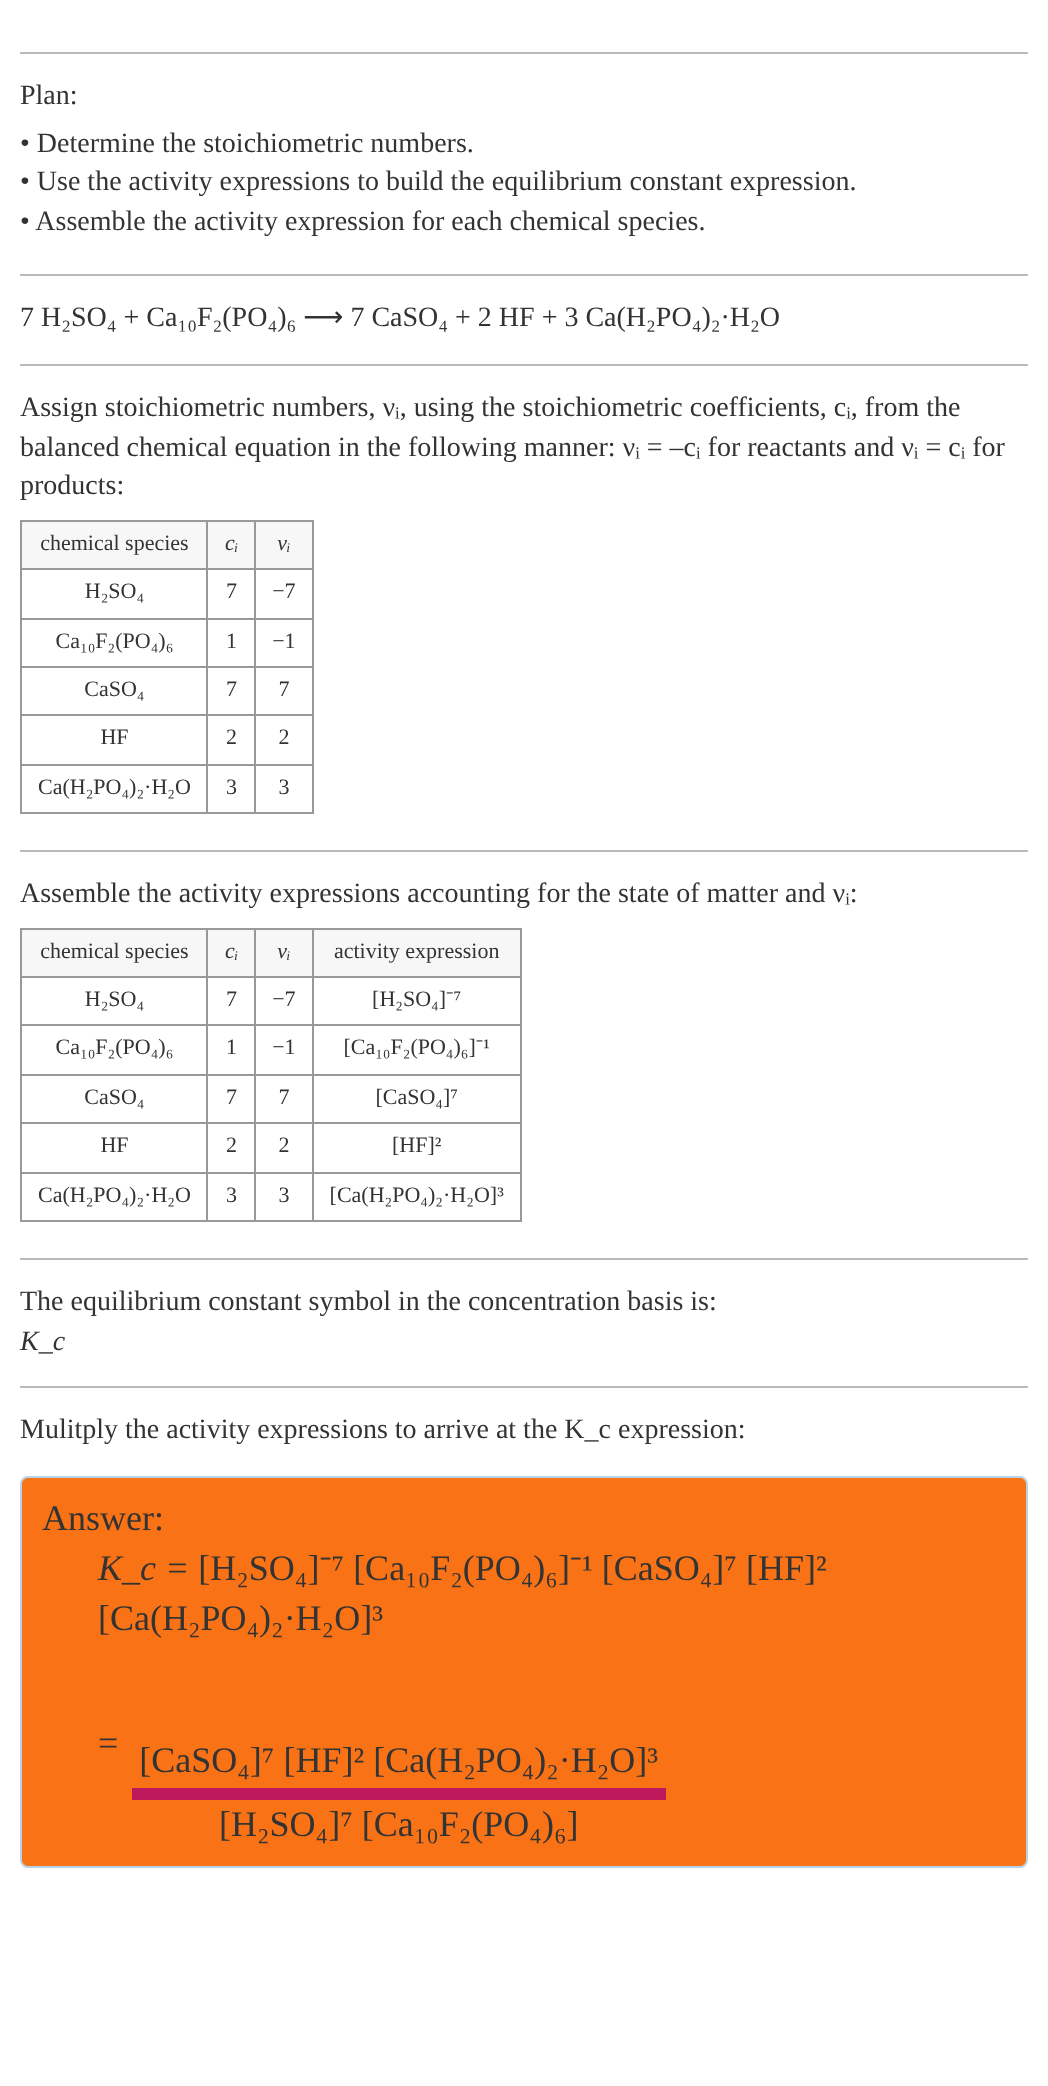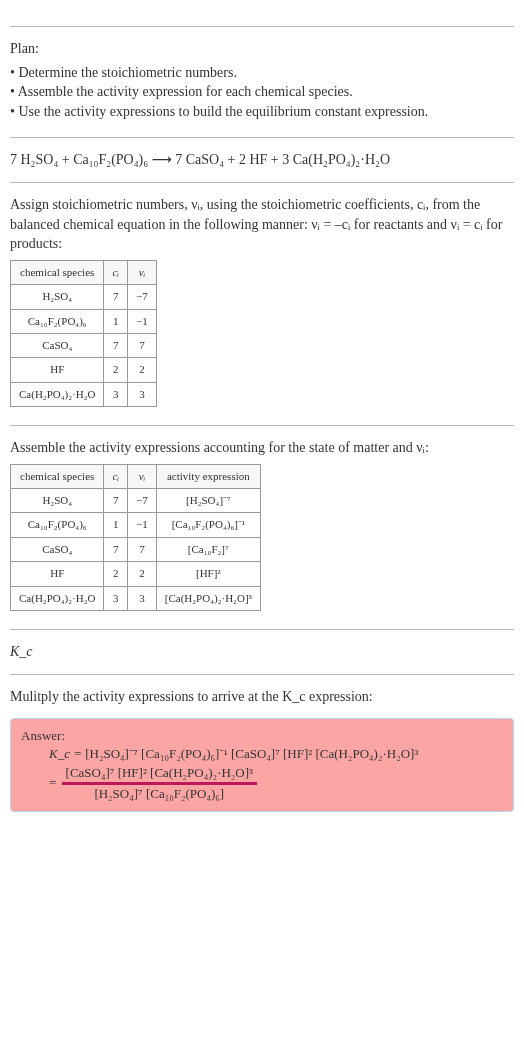--- a/index.html
+++ b/index.html
@@ -74,8 +74,8 @@
   <div>Plan:</div>
   <ul class="plan-list">
     <li>Determine the stoichiometric numbers.</li>
+    <li>Use the activity expressions to build the equilibrium constant expression.</li>
     <li>Assemble the activity expression for each chemical species.</li>
-    <li>Use the activity expressions to build the equilibrium constant expression.</li>
   </ul>
 </div>
 <hr class="hr">

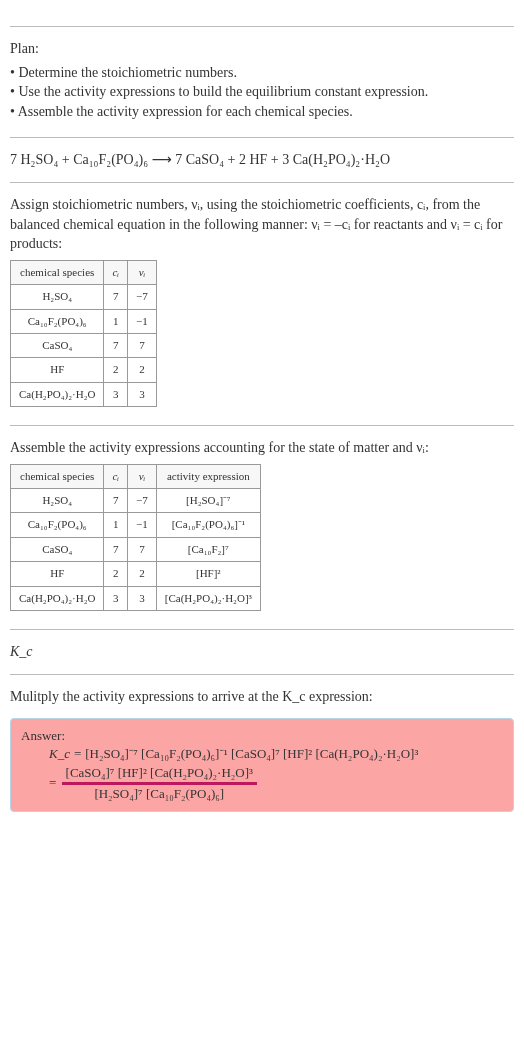--- a/index.html
+++ b/index.html
@@ -150,7 +150,7 @@
           <td>CaSO₄</td>
           <td>7</td>
           <td>7</td>
-          <td>[Ca₁₀F₂]⁷</td>
+          <td>[CaSO₄]⁷</td>
         </tr>
     <tr>
           <td>HF</td>

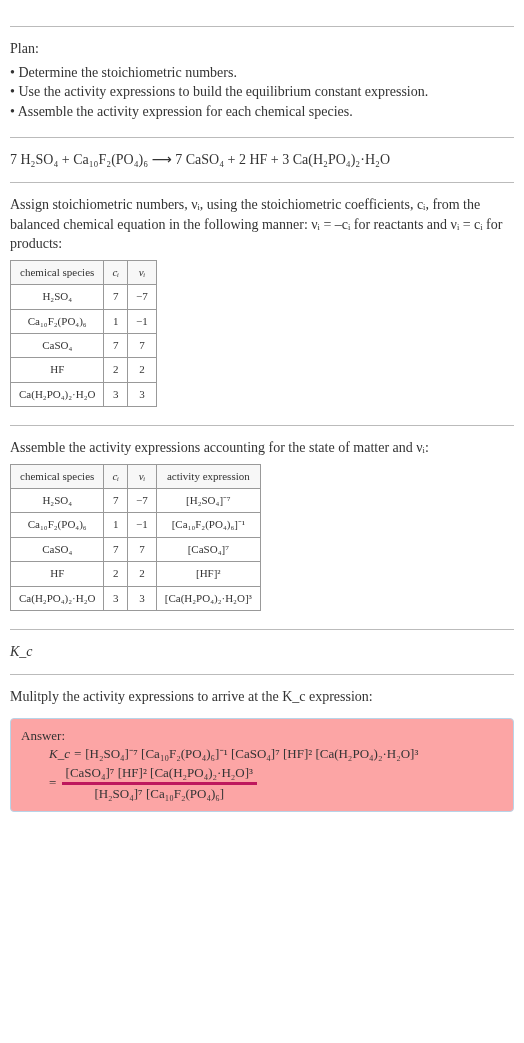--- a/index.html
+++ b/index.html
@@ -170,6 +170,7 @@
 <hr class="hr">
 
 <div class="section">
+  <div>The equilibrium constant symbol in the concentration basis is:</div>
   <div class="ital">K_c</div>
 </div>
 <hr class="hr">

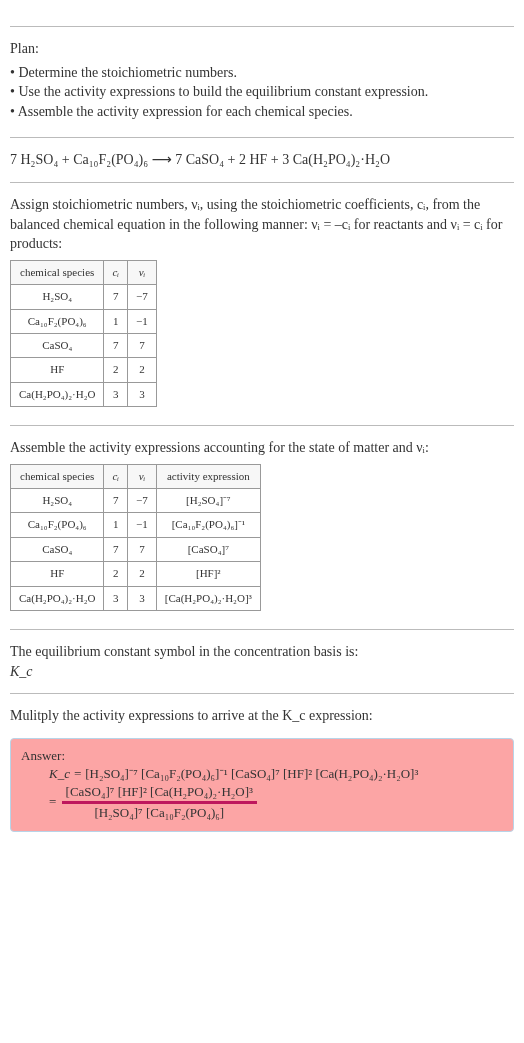--- a/index.html
+++ b/index.html
@@ -38,12 +38,12 @@
     background:#f7f7f7;
   }
   .answer-box {
-    background: #fca5a5;
+    background: #f97316;
     border: 1px solid #b8d4e8;
     border-radius: 4px;
     padding: 8px 10px;
     margin-top: 6px;
-    font-size: 13px;
+    font-size: 18px;
   }
   .frac {
     display: inline-block;

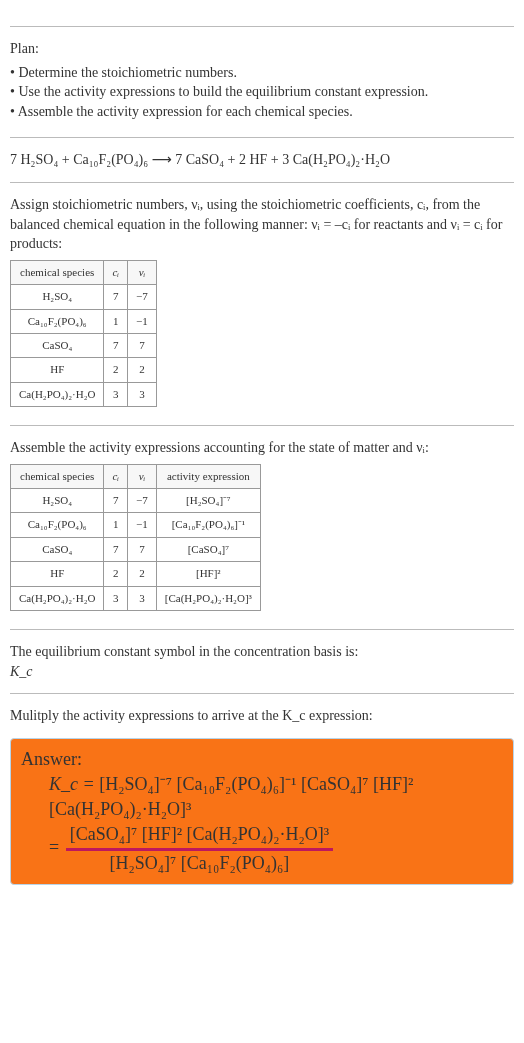--- a/index.html
+++ b/index.html
@@ -53,8 +53,9 @@
   }
   .frac .num {
     display:block;
-    border-bottom:3px solid #be185d;
+    border-bottom:6px solid #be185d;
     padding:0 4px;
+    margin-top:46px;
   }
   .frac .den {
     display:block;

